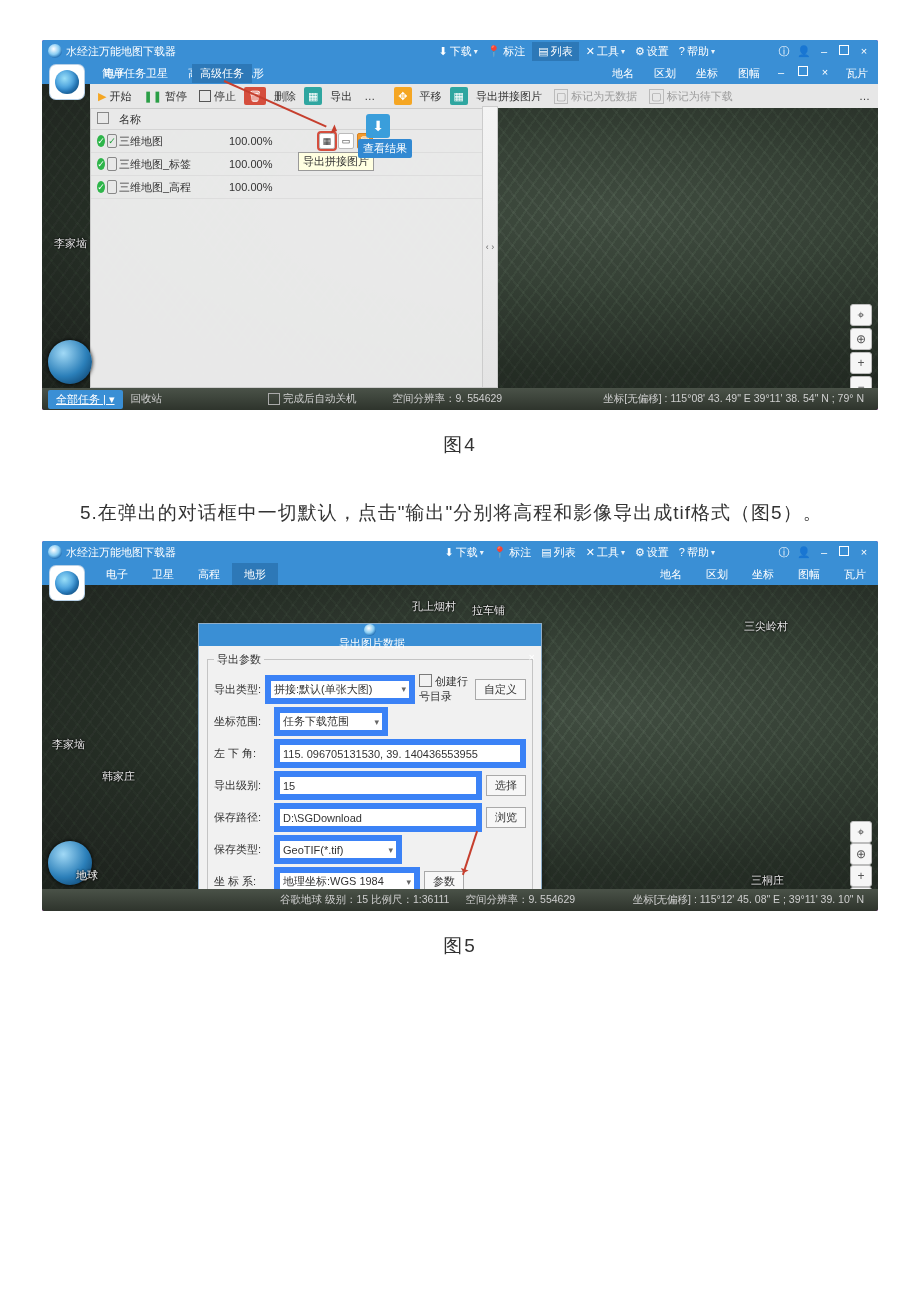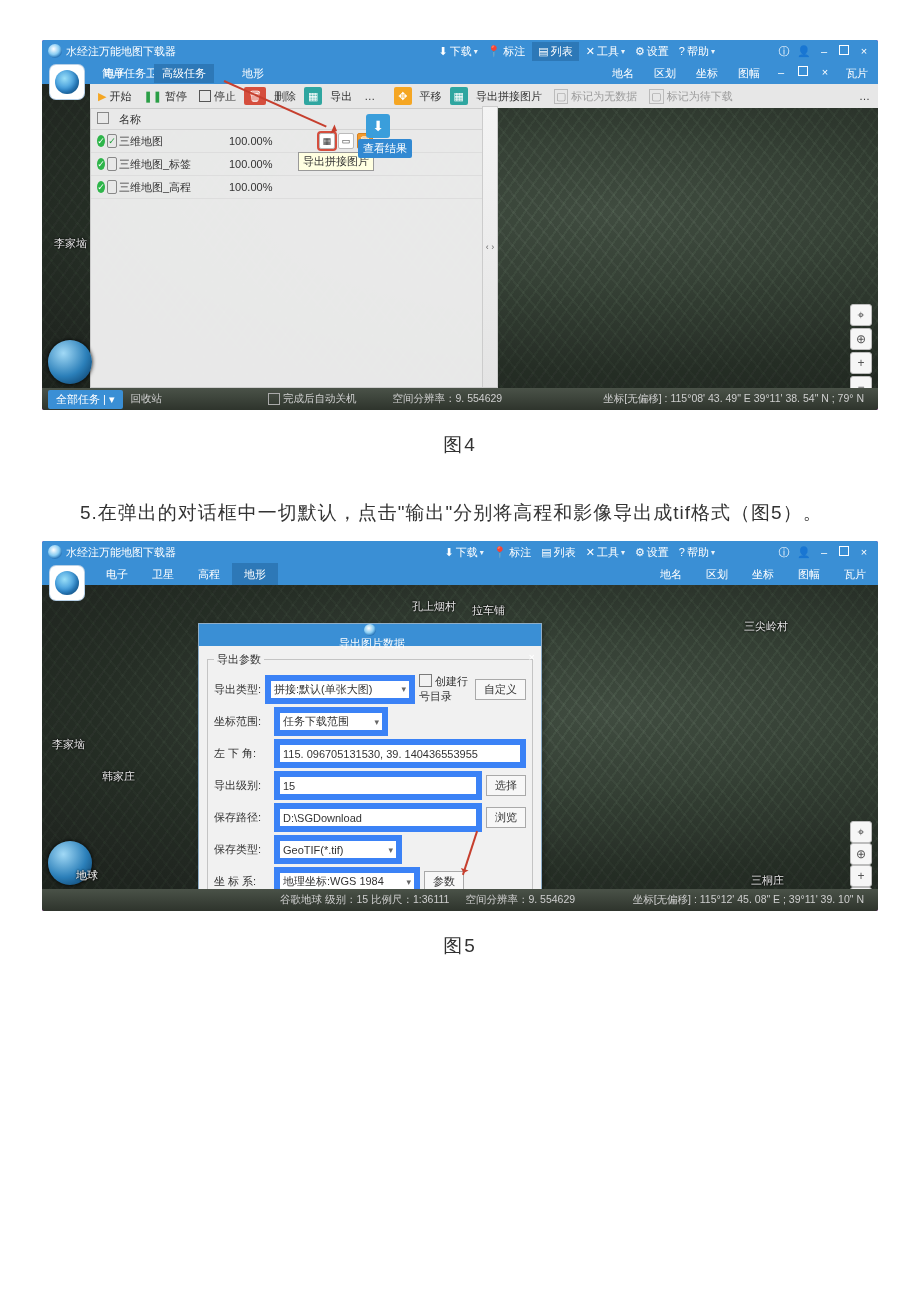--- a/index.html
+++ b/index.html
@@ -299,7 +299,7 @@
 
     <div style="position:absolute;left:52px;top:22px;height:22px;display:flex;align-items:center;color:#fff;font-size:11px;">
       <span style="padding:0 8px;">简单任务</span>
-      <span style="padding:2px 8px;background:#2d78b7;">高级任务</span>
+      <span style="padding:2px 8px;background:#2d78b7;margin-left:38px;">高级任务</span>
     </div>
 
     <div class="bigglobe"></div>

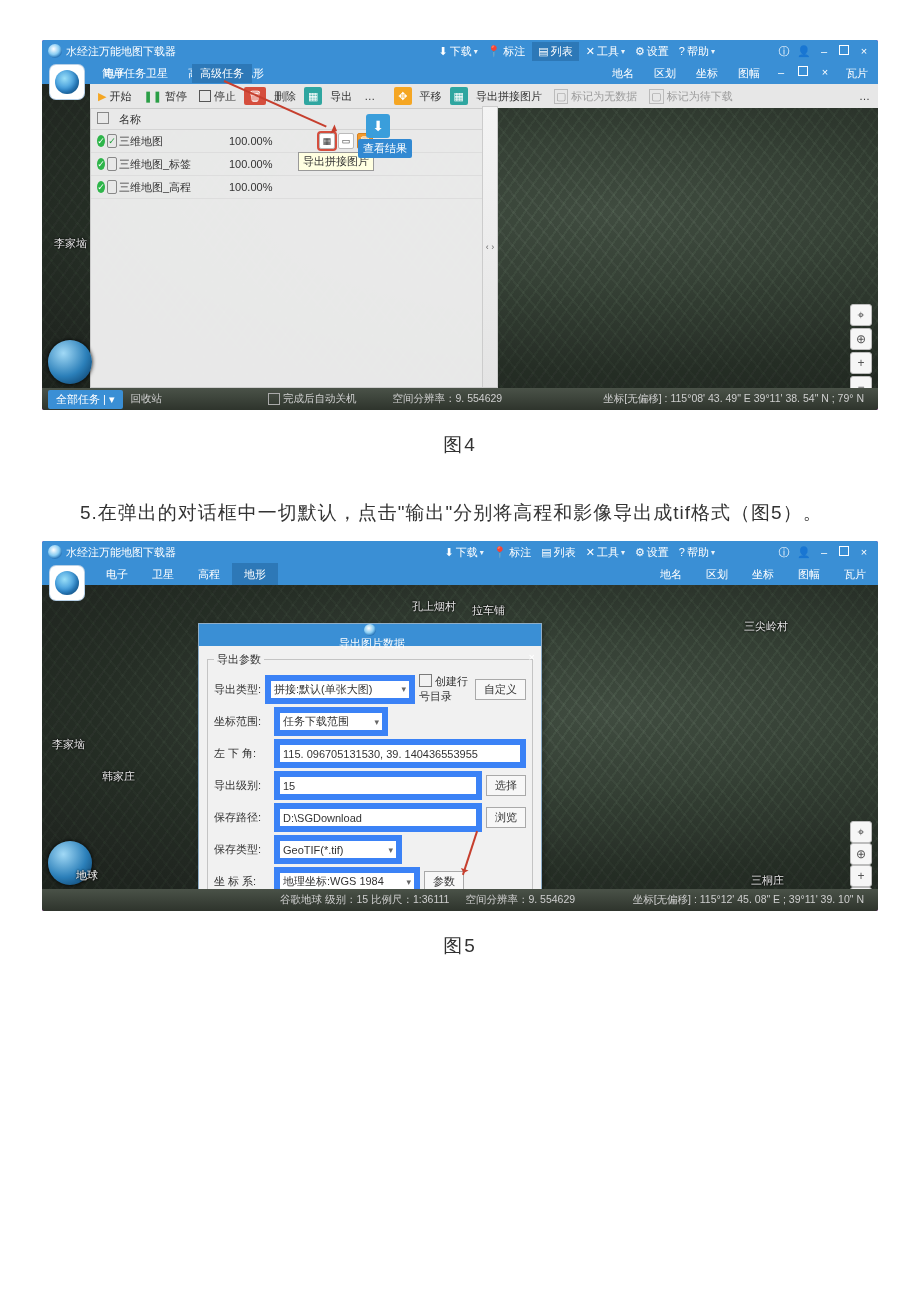--- a/index.html
+++ b/index.html
@@ -173,7 +173,7 @@
     background:linear-gradient(#4a5248,#2e342c);
     padding:0 6px;
   }
-  .bottombar .pill{background:#3a8fd5;color:#fff;padding:2px 8px;border-radius:2px;font-size:11px;}
+  .bottombar .pill{background:#3a8fd5;color:#fff;padding:2px 8px;border-radius:2px;font-size:11px;text-decoration:underline;}
   .bottombar .seg{padding:0 8px;color:#cfcfcf;}
   .bottombar .cbox{width:10px;height:10px;border:1px solid #aaa;display:inline-block;margin-right:3px;vertical-align:middle;}
 

